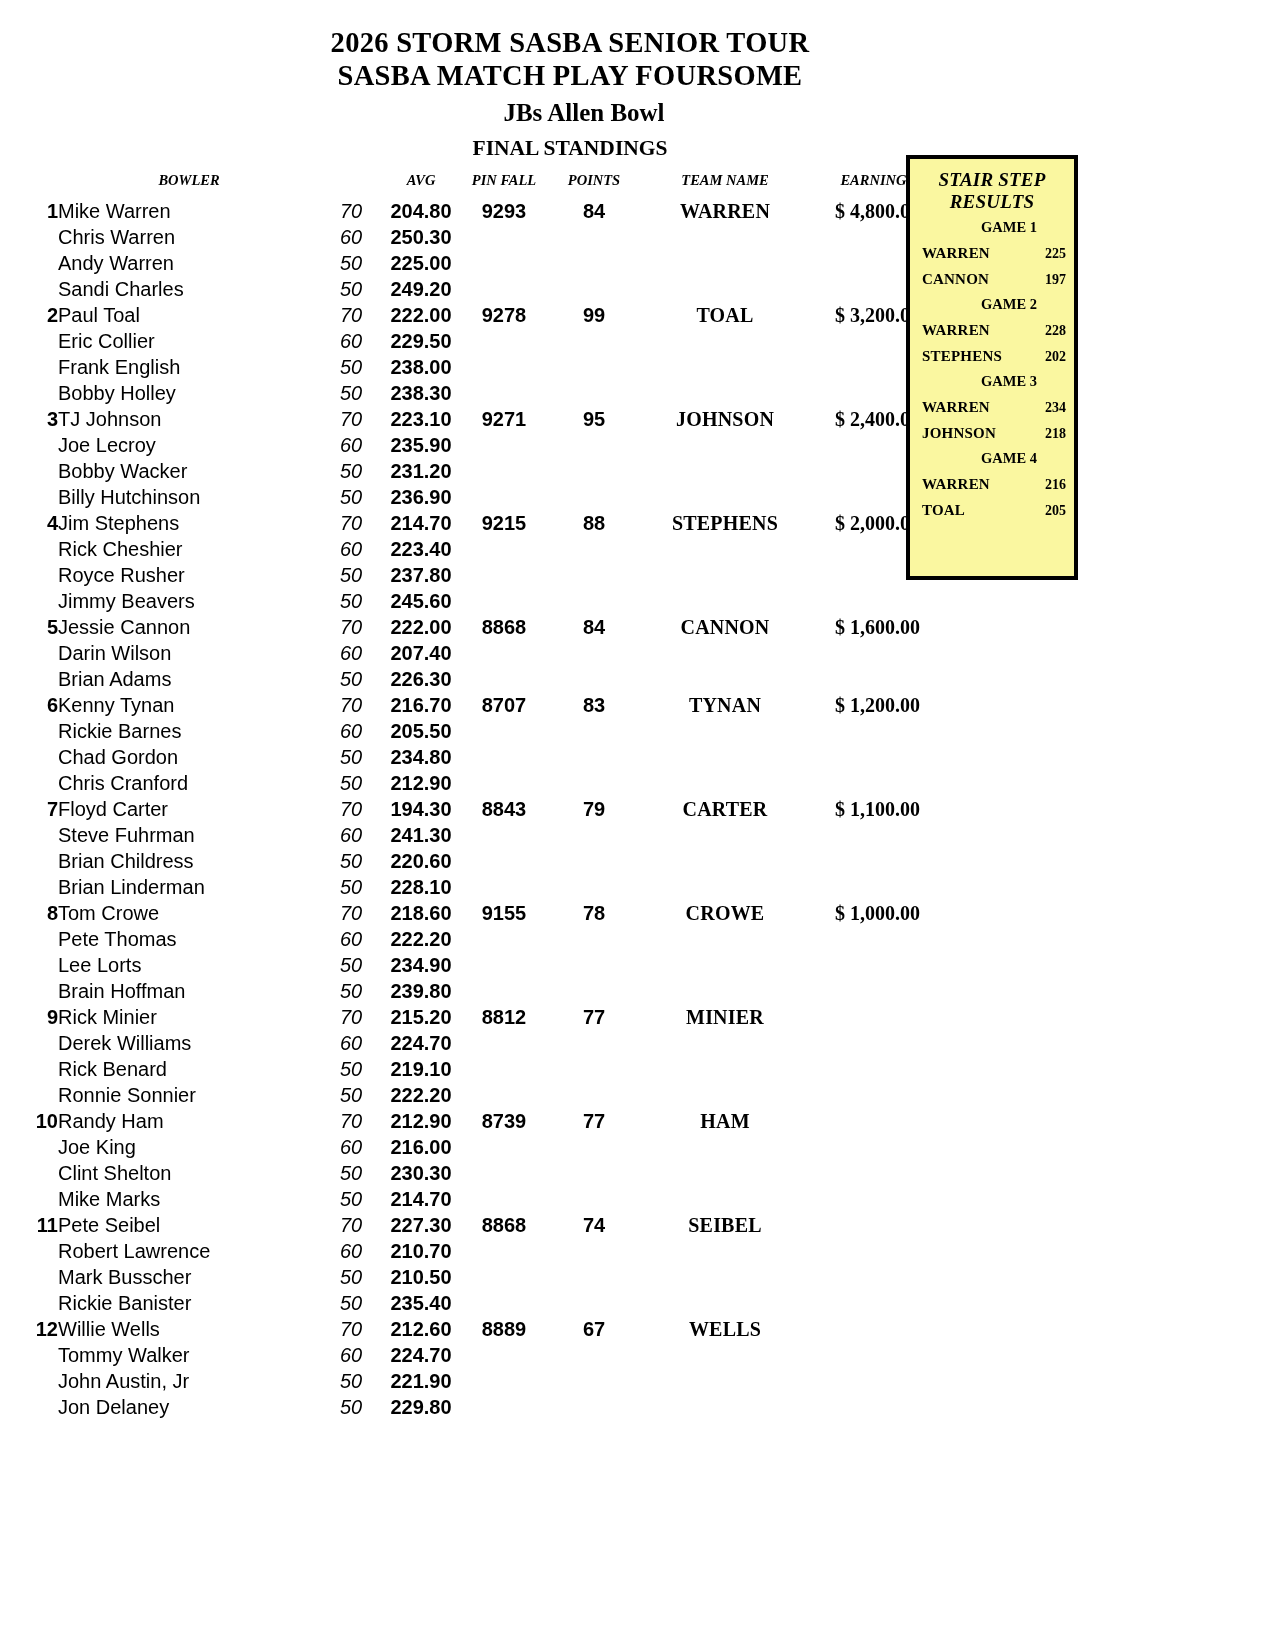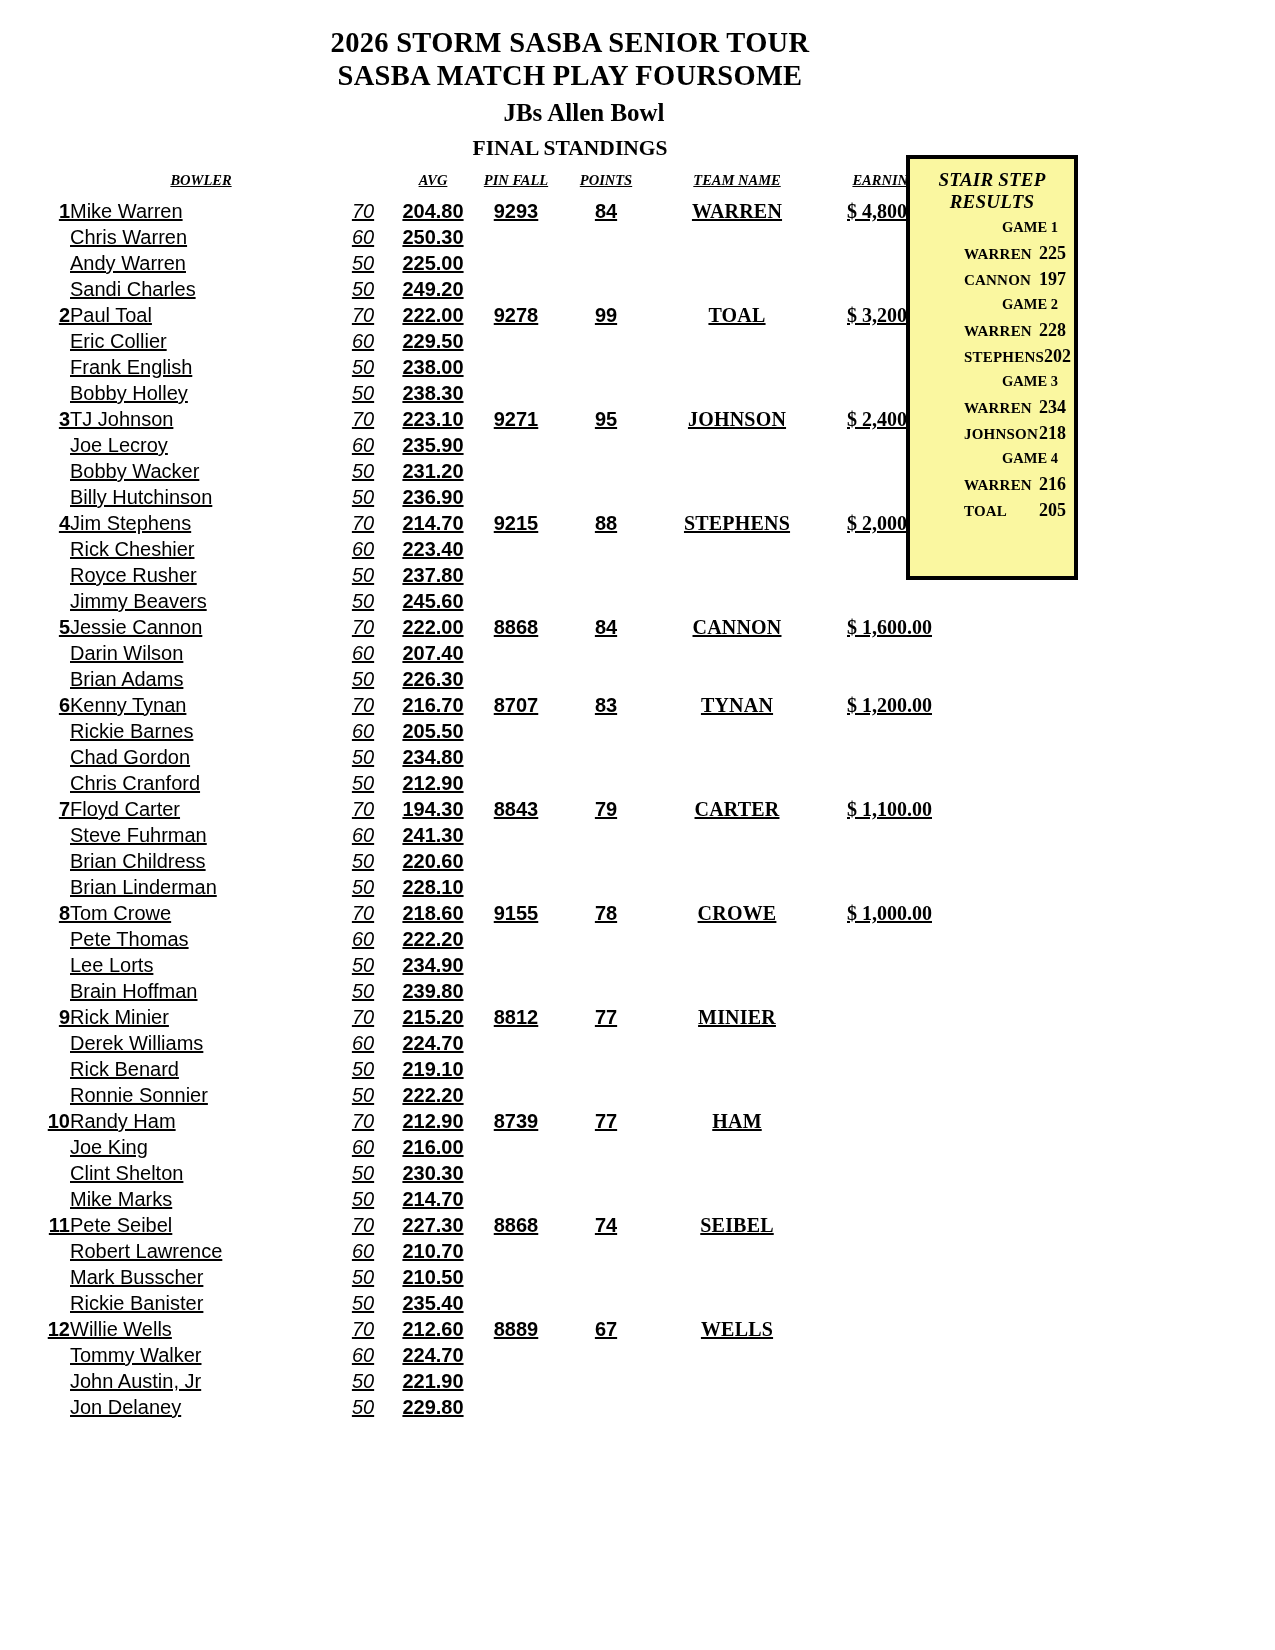--- a/index.html
+++ b/index.html
@@ -50,10 +50,9 @@
   
   .standings {
     position: absolute;
-    left: 12px;
+    left: 0;
     top: 172px;
     width: 945px;
-    text-decoration: underline;
   }
   table.grid {
     border-collapse: collapse;

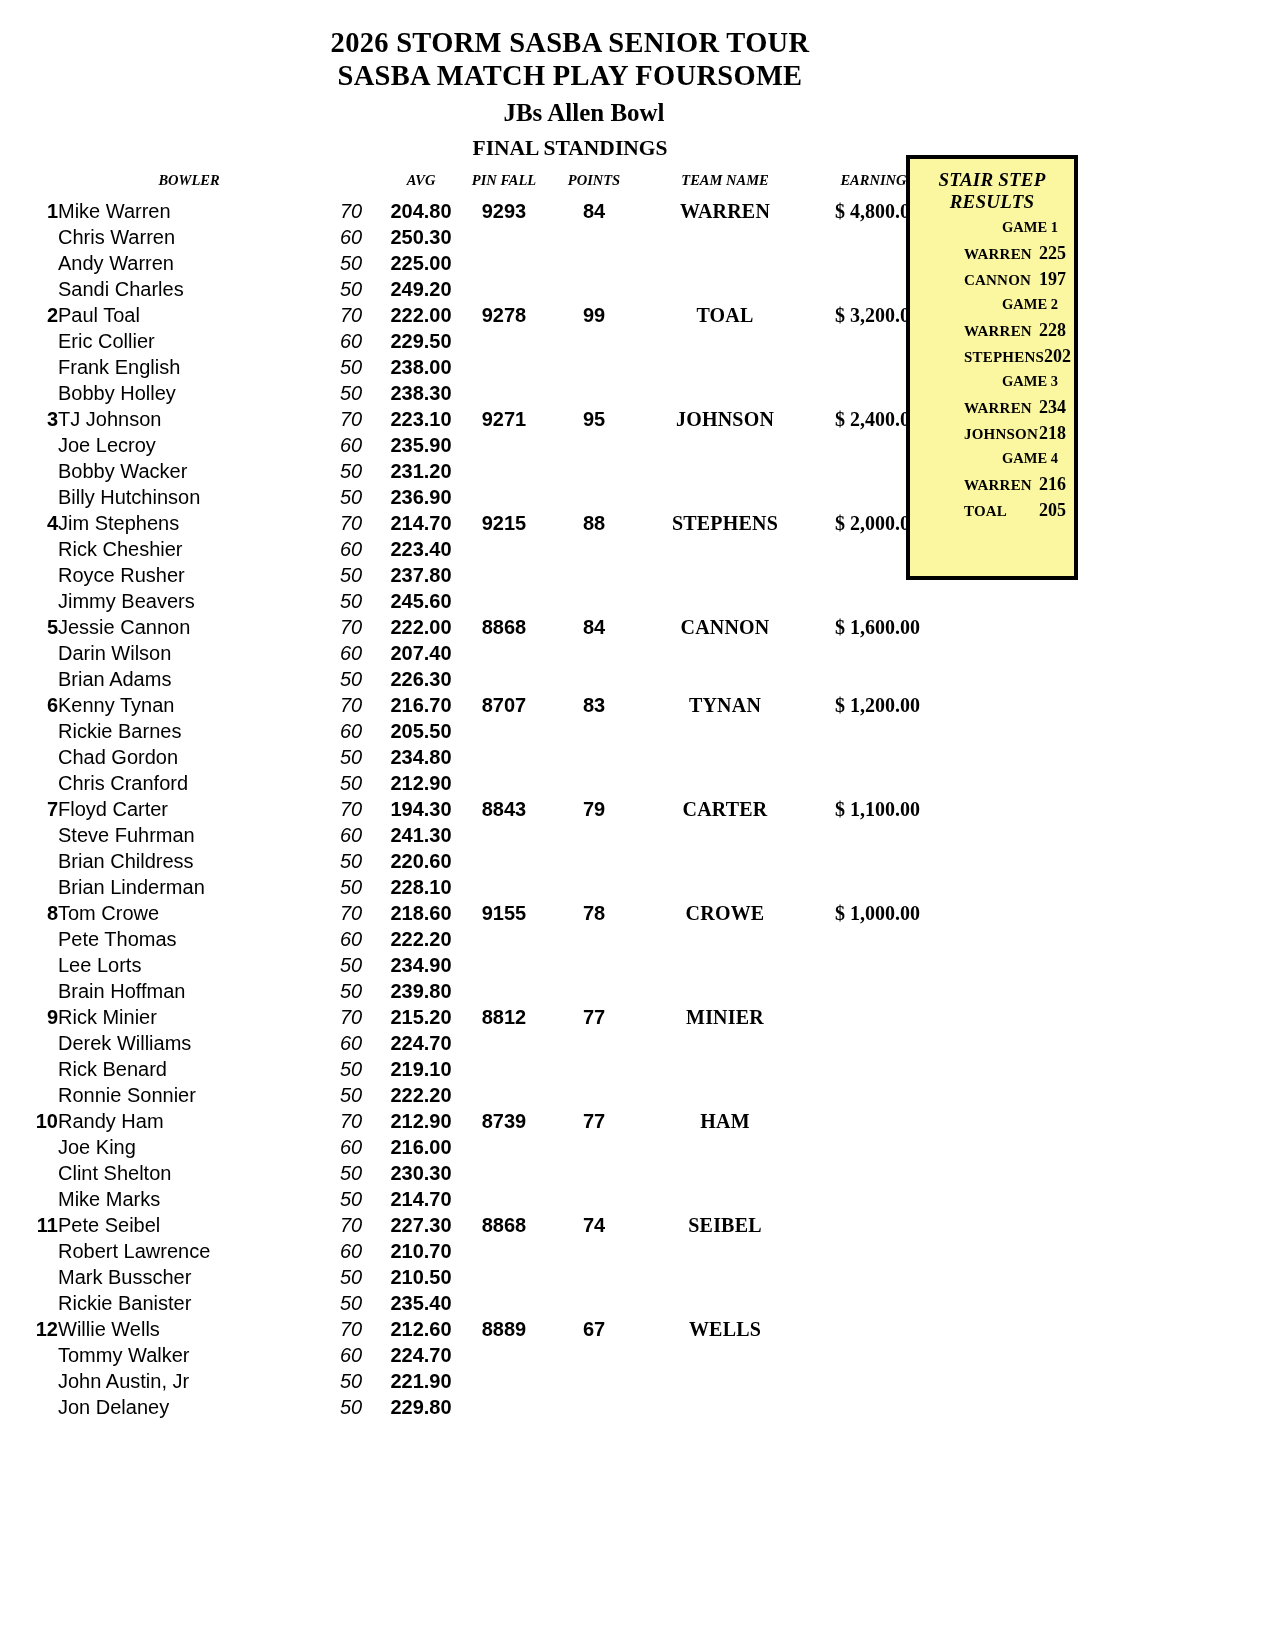--- a/index.html
+++ b/index.html
@@ -163,8 +163,7 @@
     letter-spacing: 0.2px;
   }
   .ss-games {
-    padding: 0 6px 0 6px;
-    margin-left: 48px;
+    padding: 0 6px 0 12px;
   }
   .ss-game-label {
     font-family: "Liberation Serif", serif;

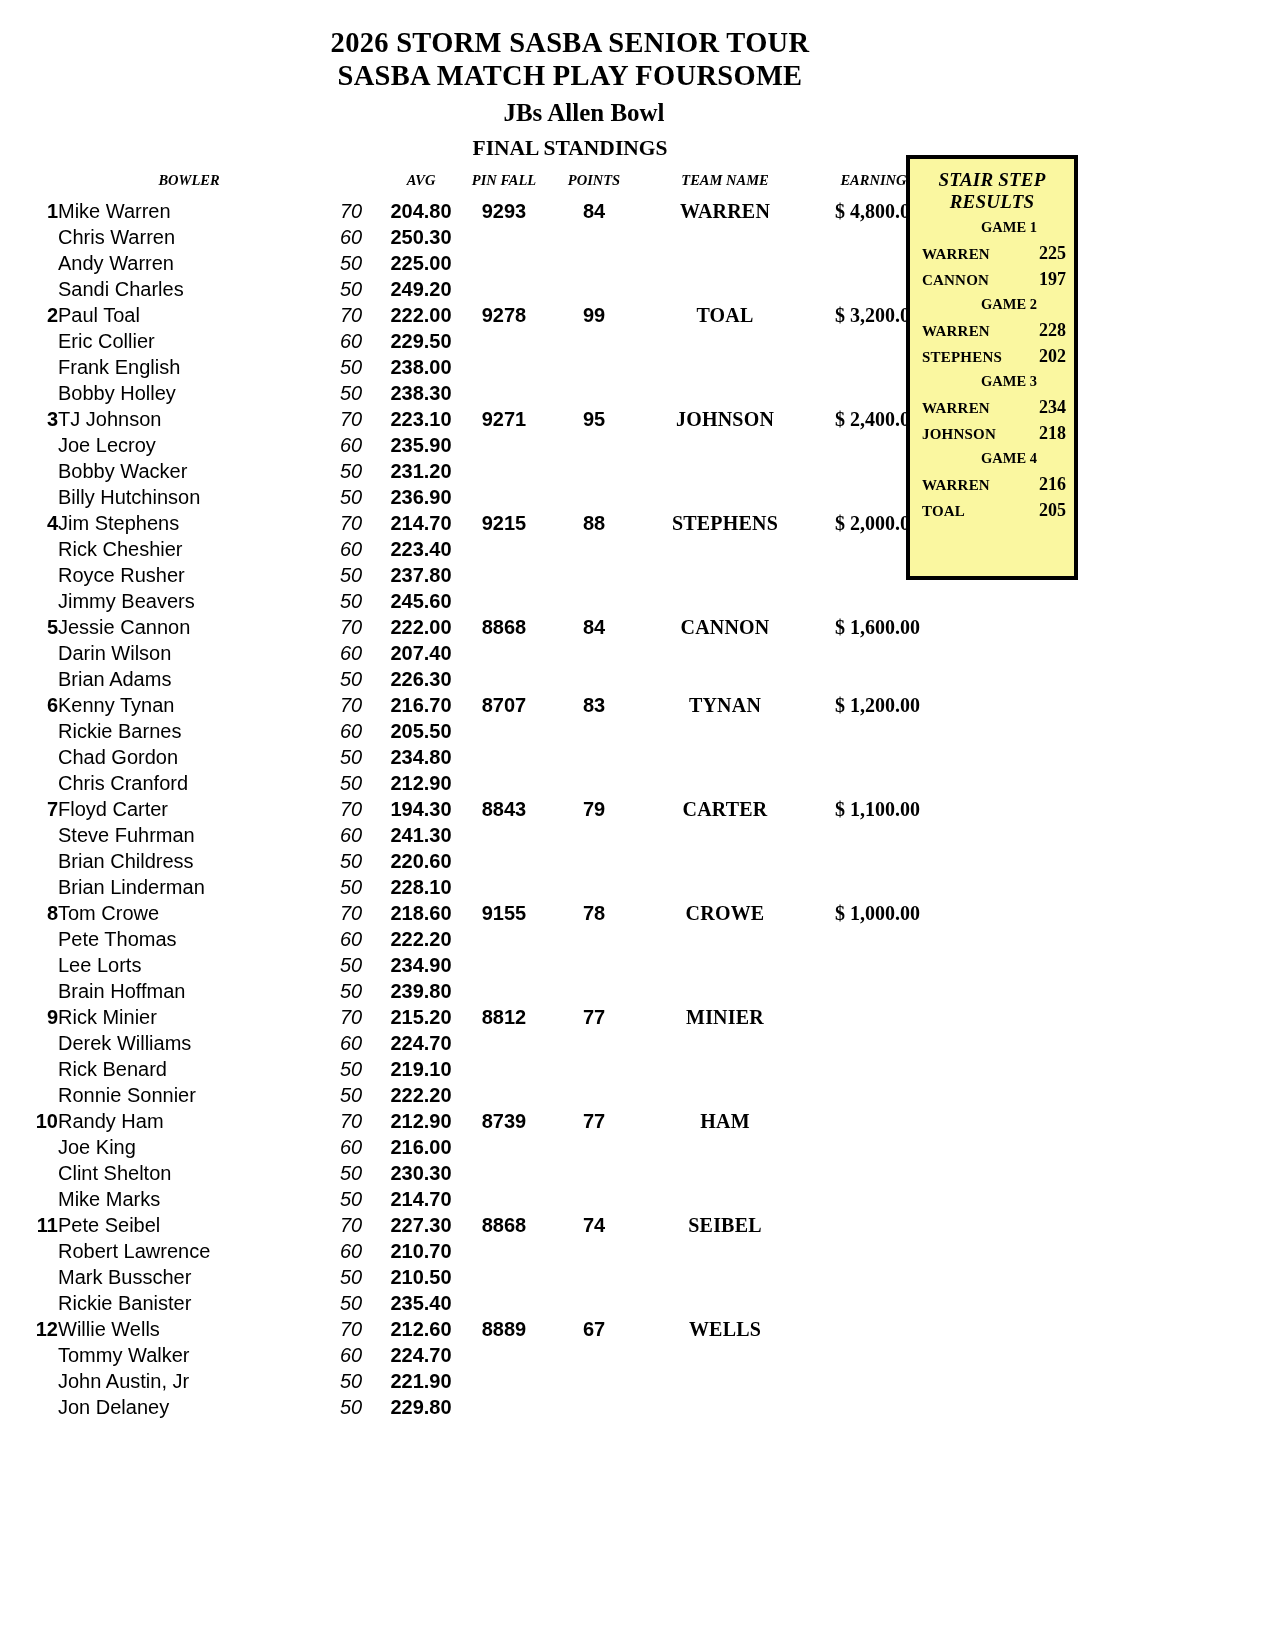--- a/index.html
+++ b/index.html
@@ -190,7 +190,7 @@
   .ss-score {
     font-family: "Liberation Serif", serif;
     font-weight: bold;
-    font-size: 18px;
+    font-size: 14px;
     padding-right: 2px;
   }
 </style>

